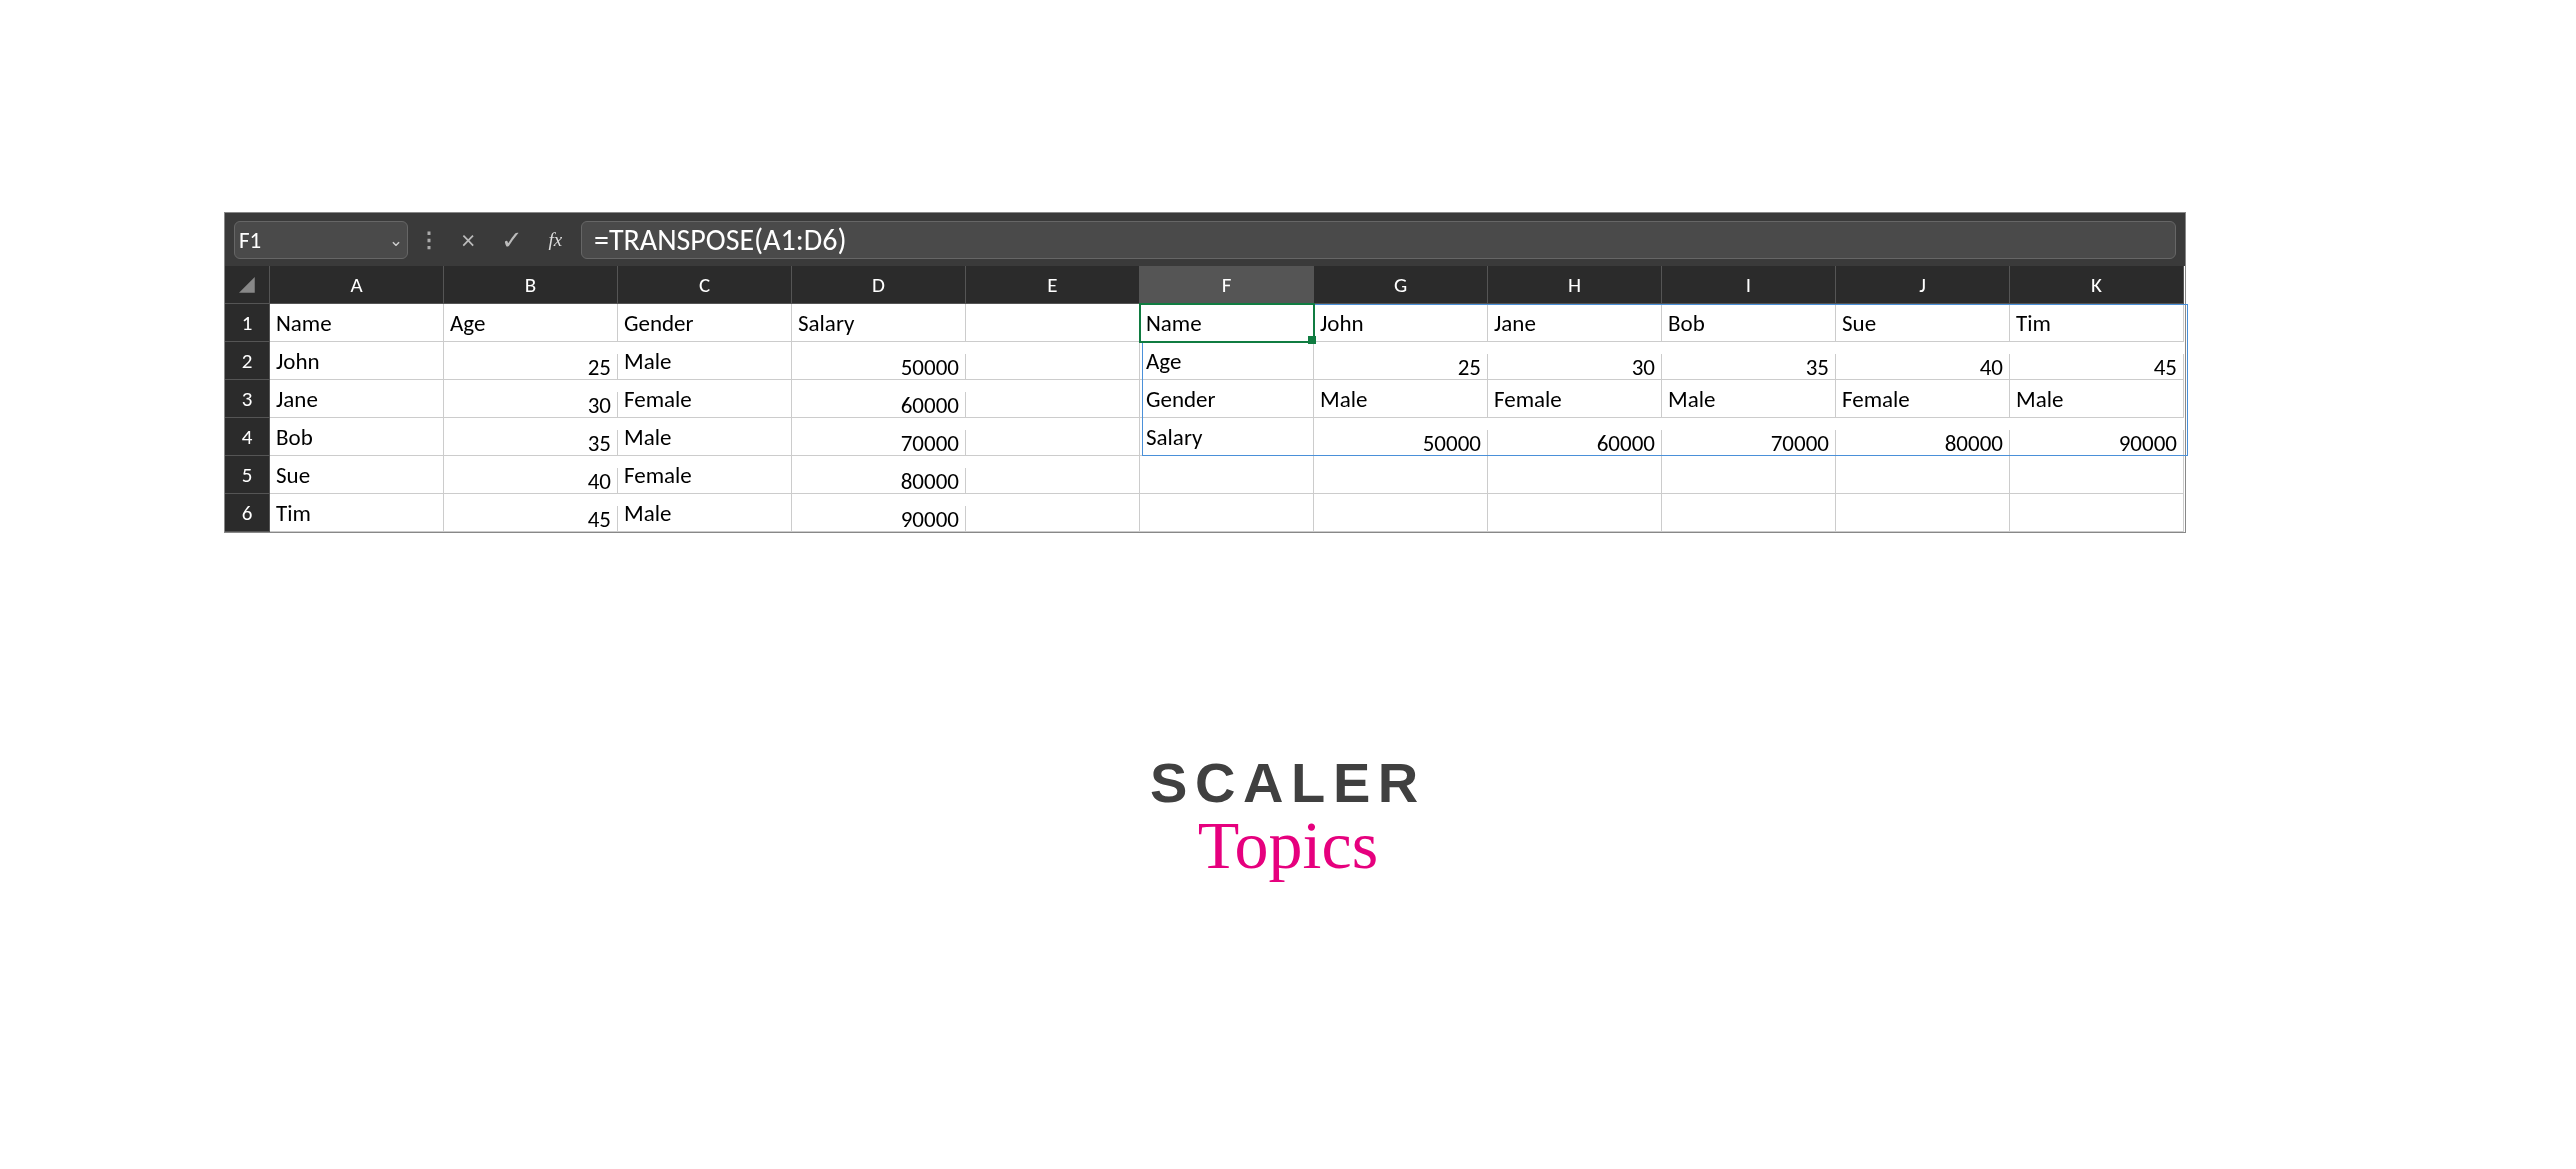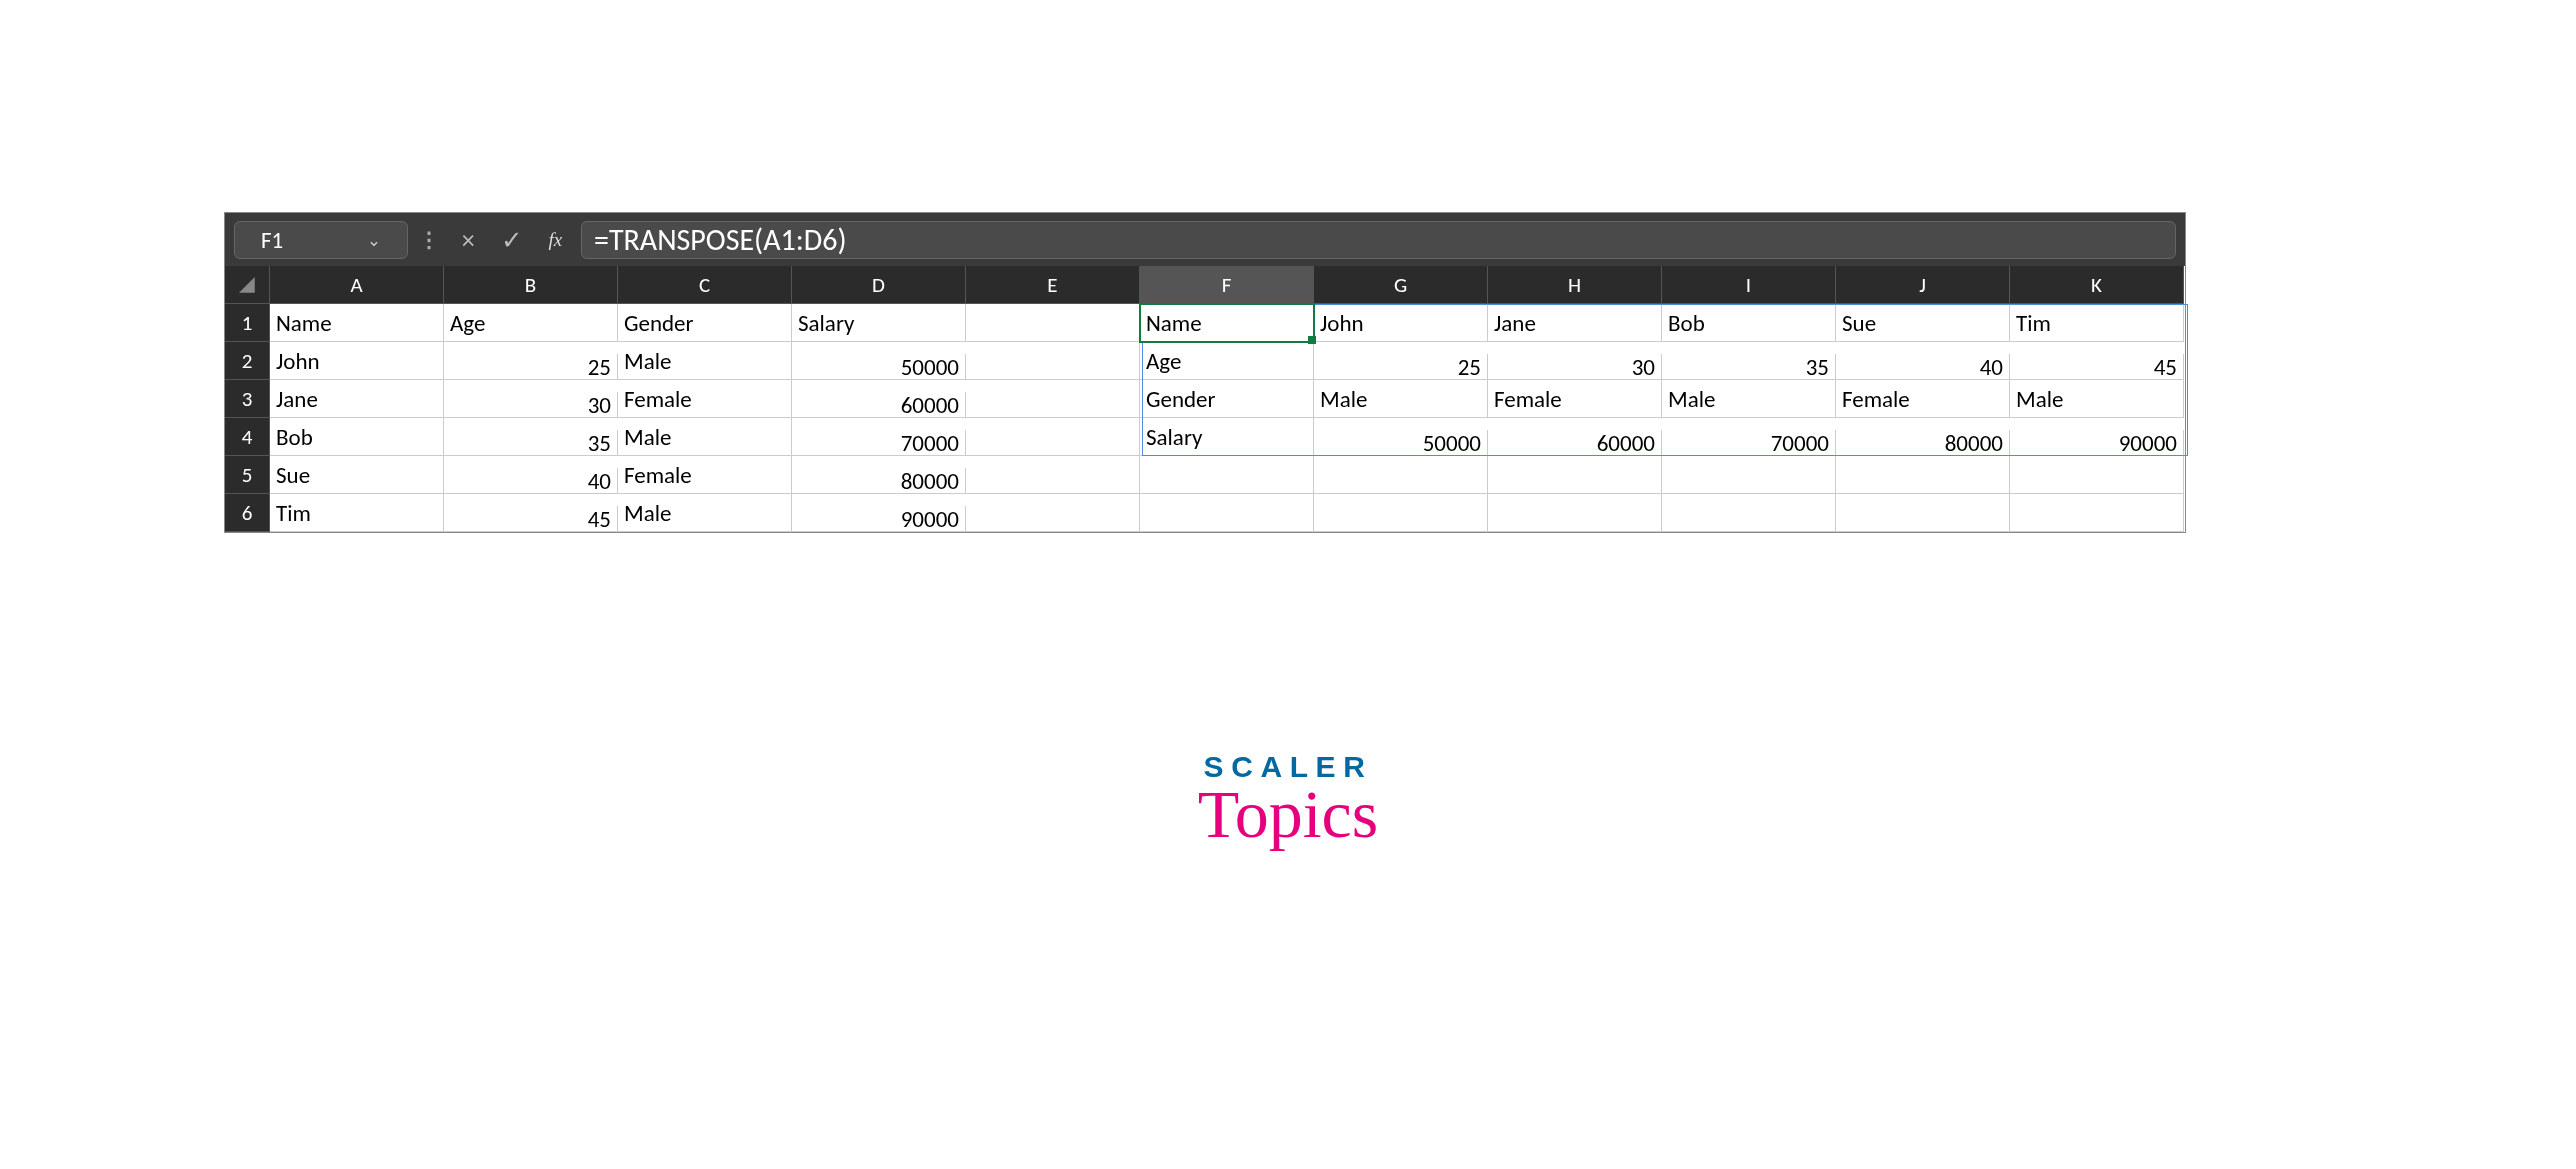--- a/index.html
+++ b/index.html
@@ -36,7 +36,7 @@
     display: flex;
     align-items: center;
     justify-content: space-between;
-    padding: 0 26px;
+    padding: 0 4px;
     font-size: 23px;
   }
   .name-box .chev { font-size: 16.7px; color: #ccc; }

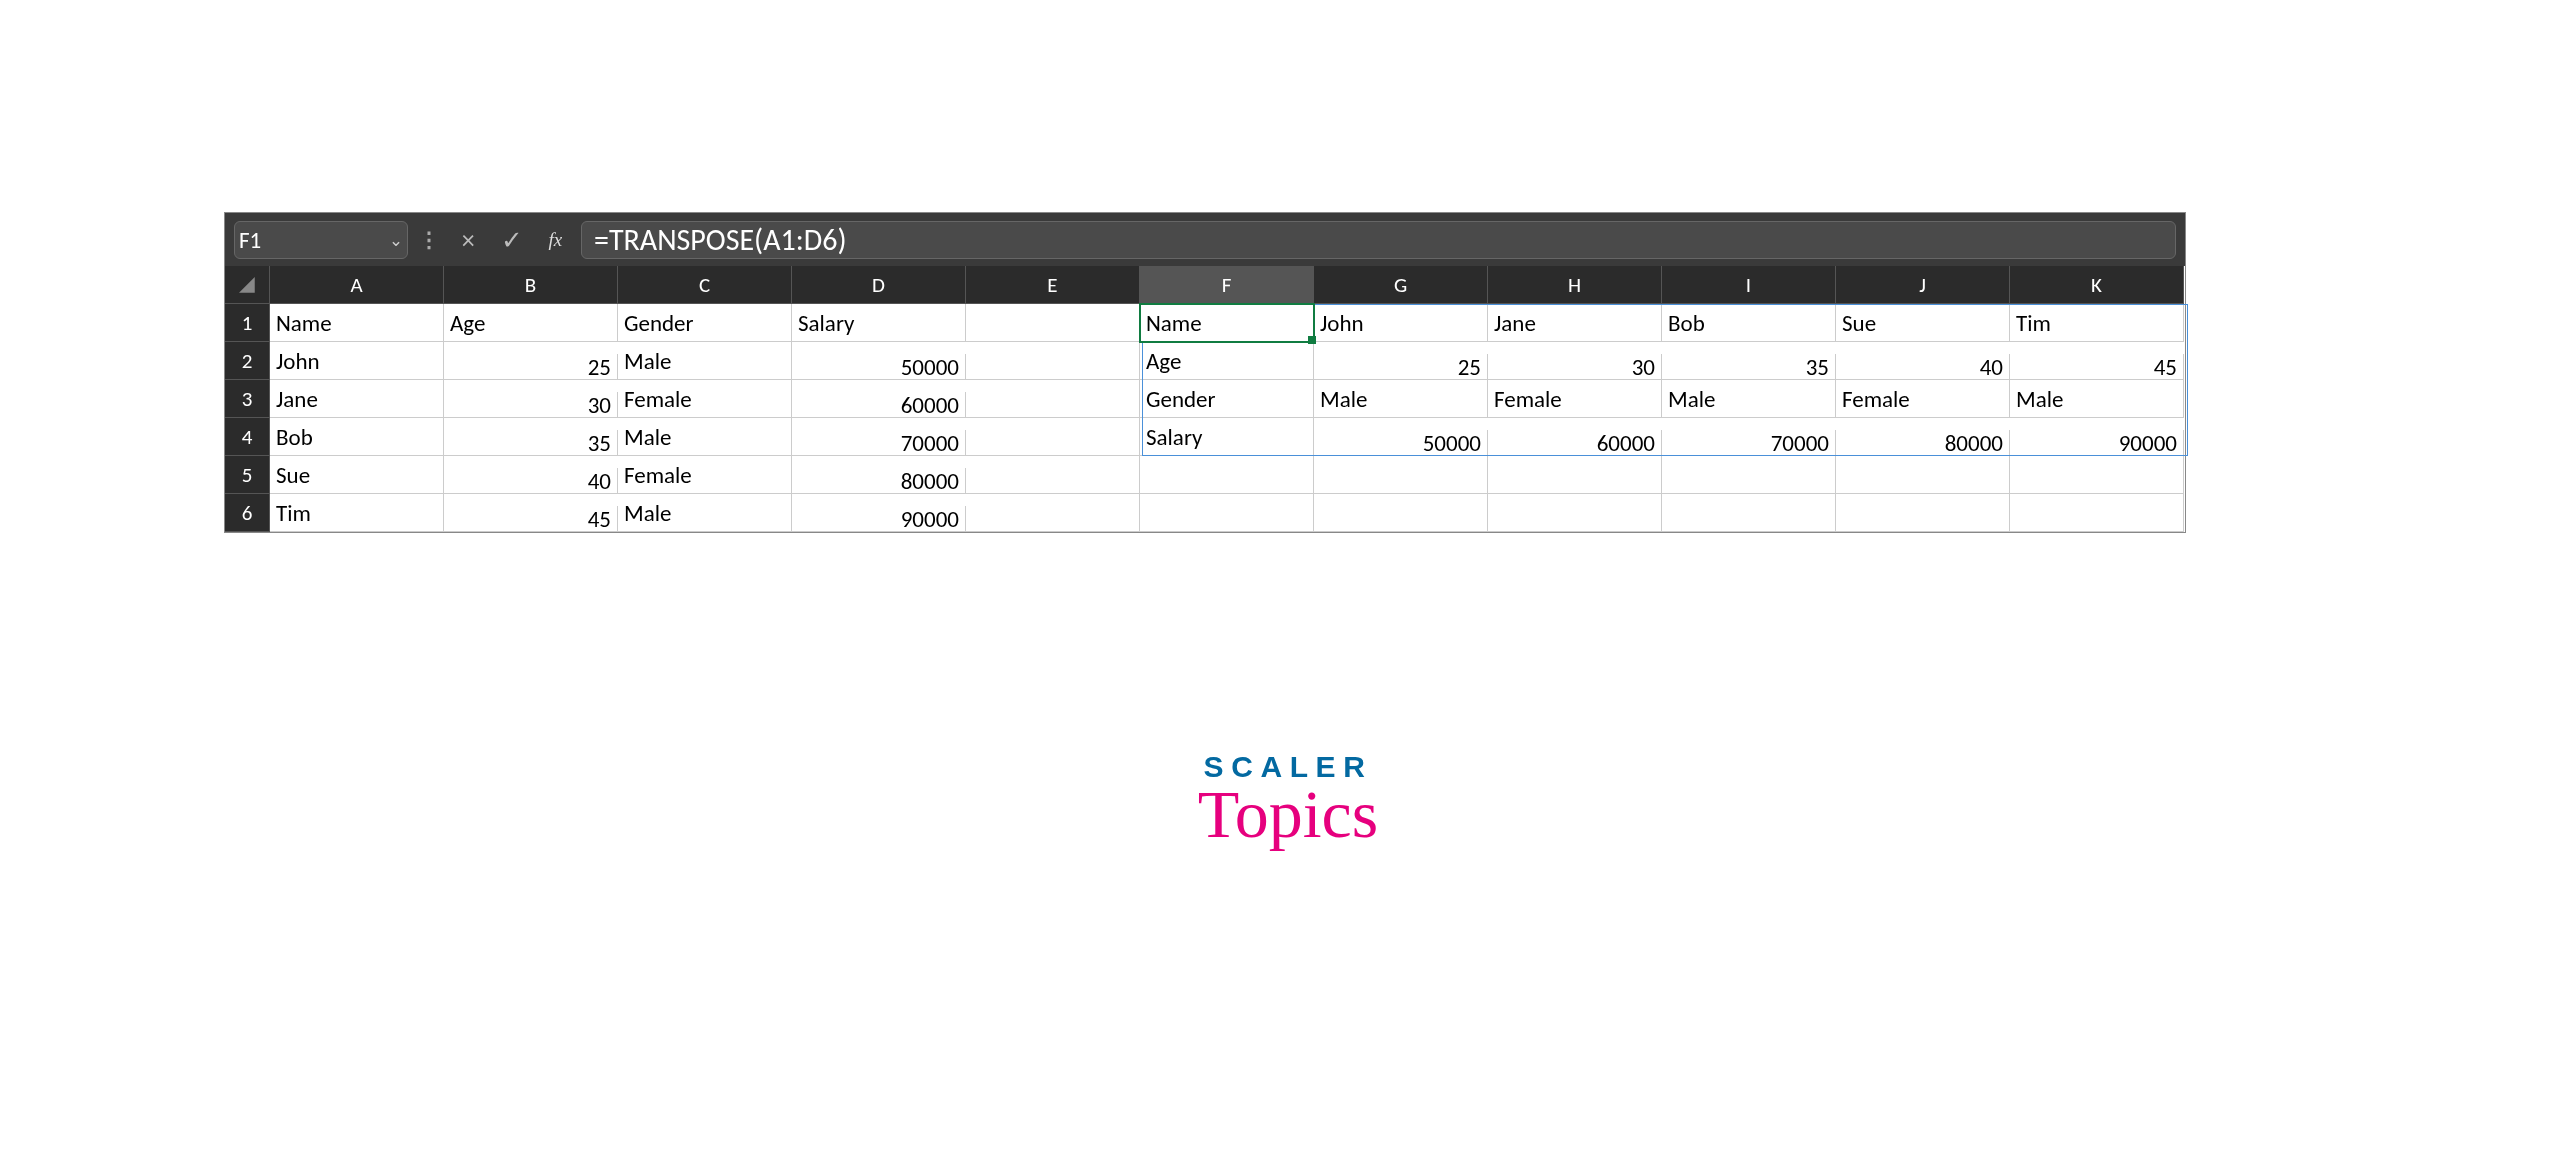--- a/index.html
+++ b/index.html
@@ -143,9 +143,9 @@
   .logo-scaler {
     font-family: Arial, sans-serif;
     font-weight: 900;
-    font-size: 30px;
+    font-size: 56px;
     letter-spacing: 7.6px;
-    color: #0369a1;
+    color: #404040;
   }
   .logo-topics {
     font-family: 'Brush Script MT', cursive;

